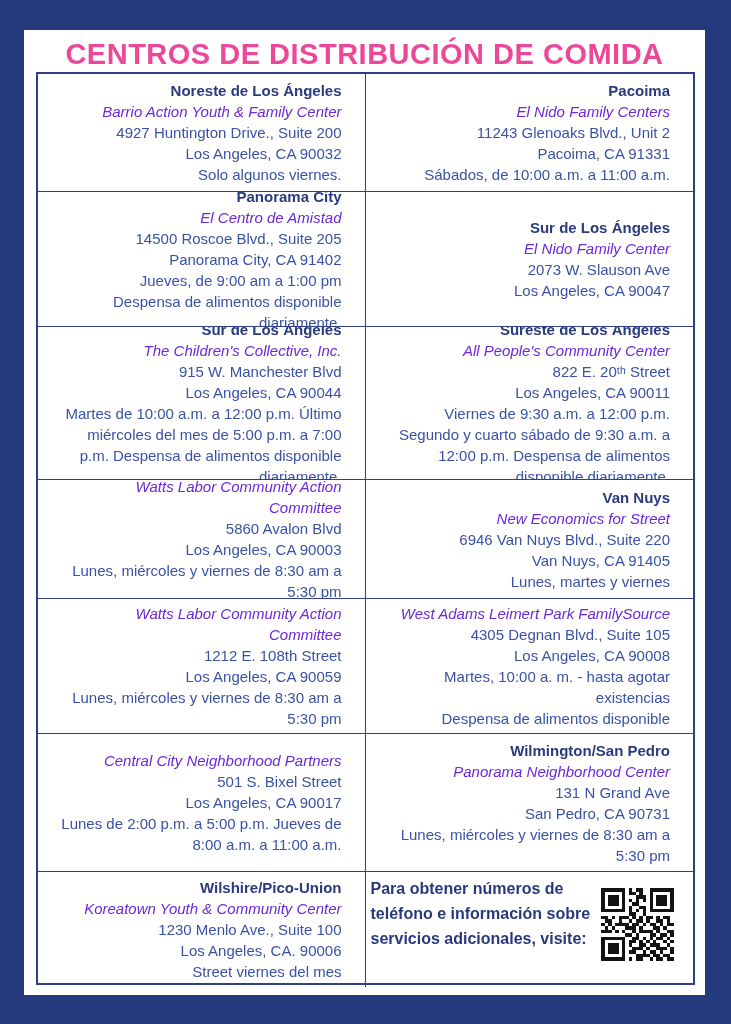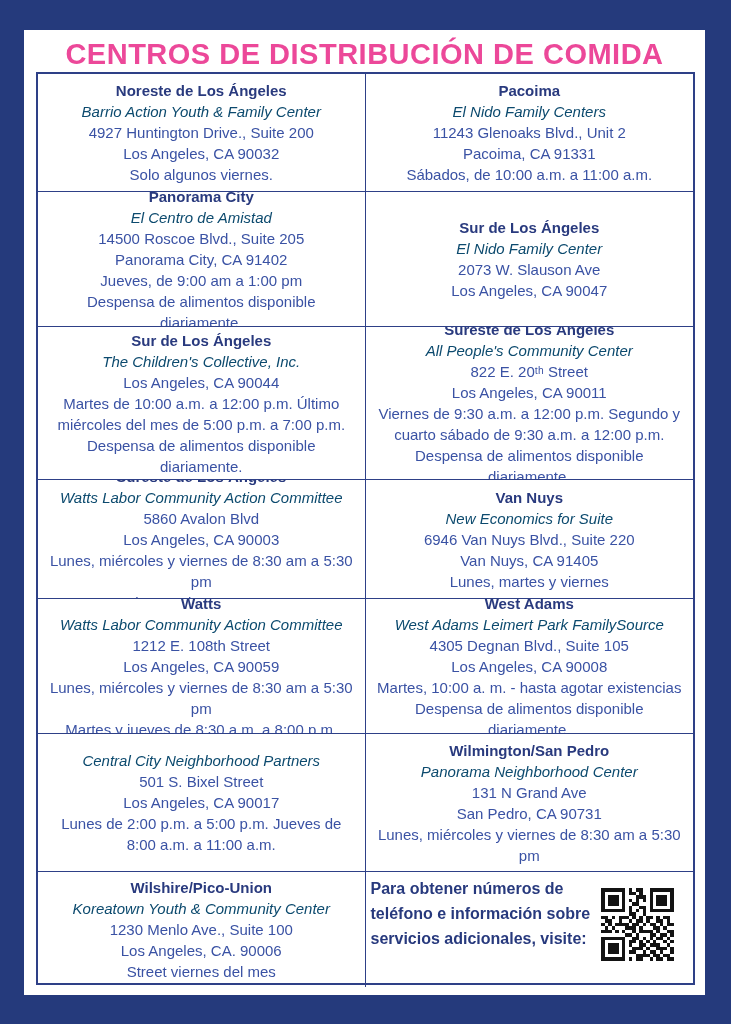--- a/index.html
+++ b/index.html
@@ -37,8 +37,8 @@
     display: flex;
     flex-direction: column;
     justify-content: center;
-    text-align: center;
-    padding: 4px 8px;
+    text-align: right;
+    padding: 4px 23px;
     overflow: hidden;
   }
   .cell.cl { border-right: 1.5px solid #2e4087; }

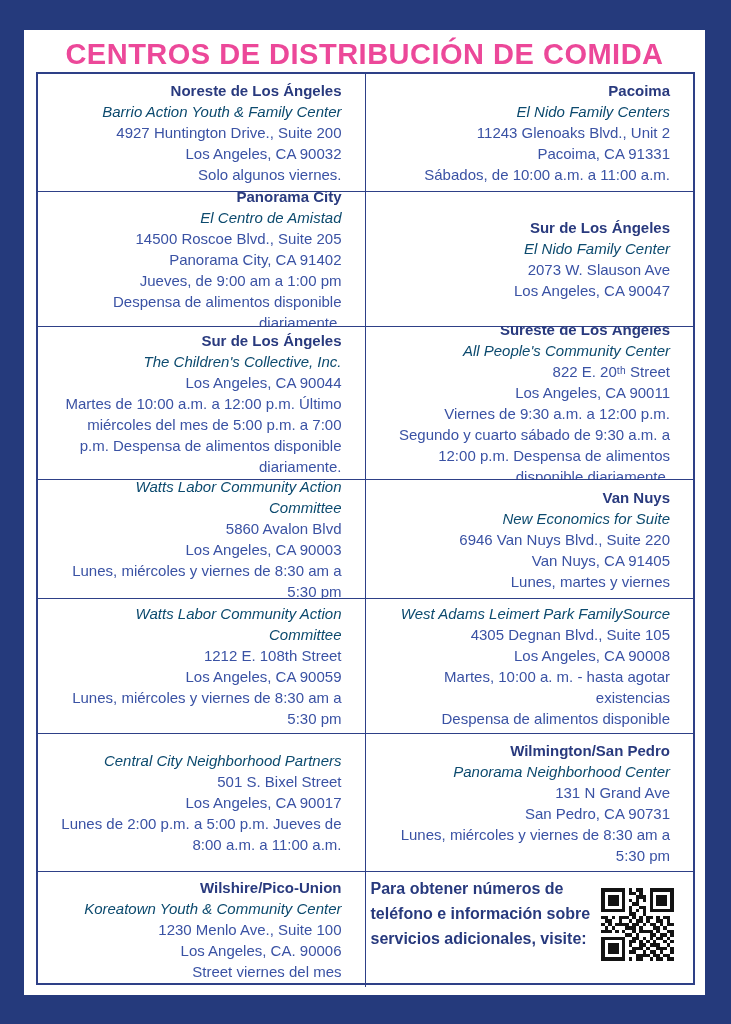--- a/index.html
+++ b/index.html
@@ -52,7 +52,7 @@
   .org {
     font-style: italic;
     font-size: 15px;
-    color: #0c4a6e;
+    color: #6d28d9;
     line-height: 21px;
   }
   .line {

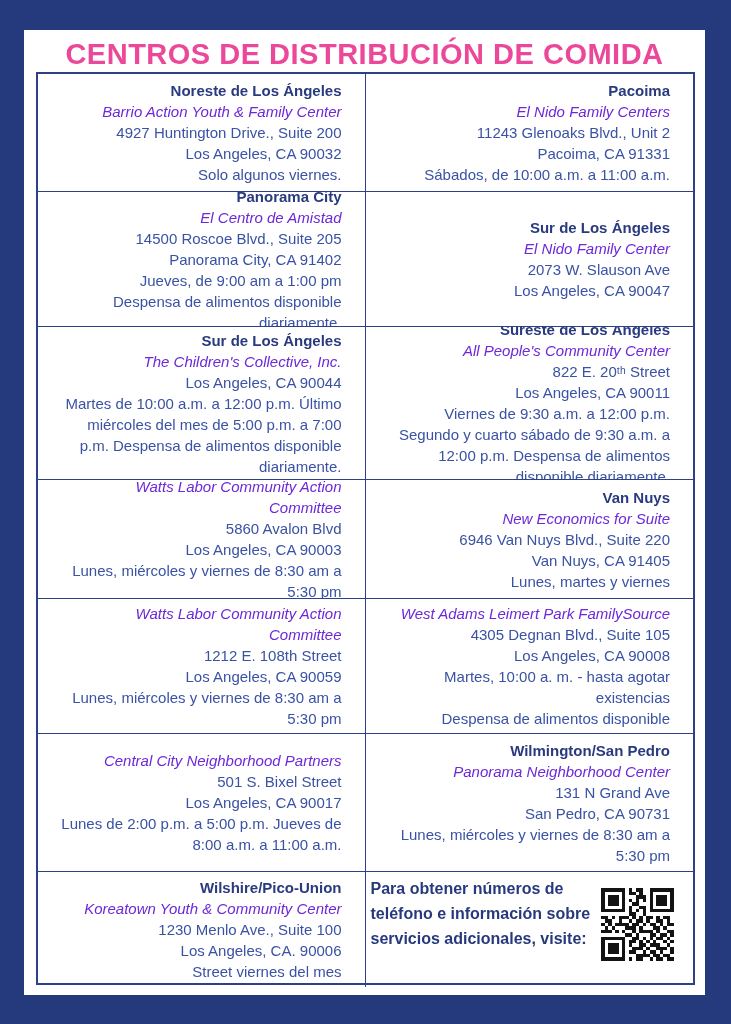--- a/index.html
+++ b/index.html
@@ -120,6 +120,7 @@
     <div class="cell cl">
       <div class="area">Sur de Los Ángeles</div>
       <div class="org">The Children's Collective, Inc.</div>
+      <div class="line">915 W. Manchester Blvd</div>
       <div class="line">Los Angeles, CA 90044</div>
       <div class="line">Martes de 10:00 a.m. a 12:00 p.m. Último miércoles del mes de 5:00 p.m. a 7:00 p.m. Despensa de alimentos disponible diariamente.</div>
     </div>

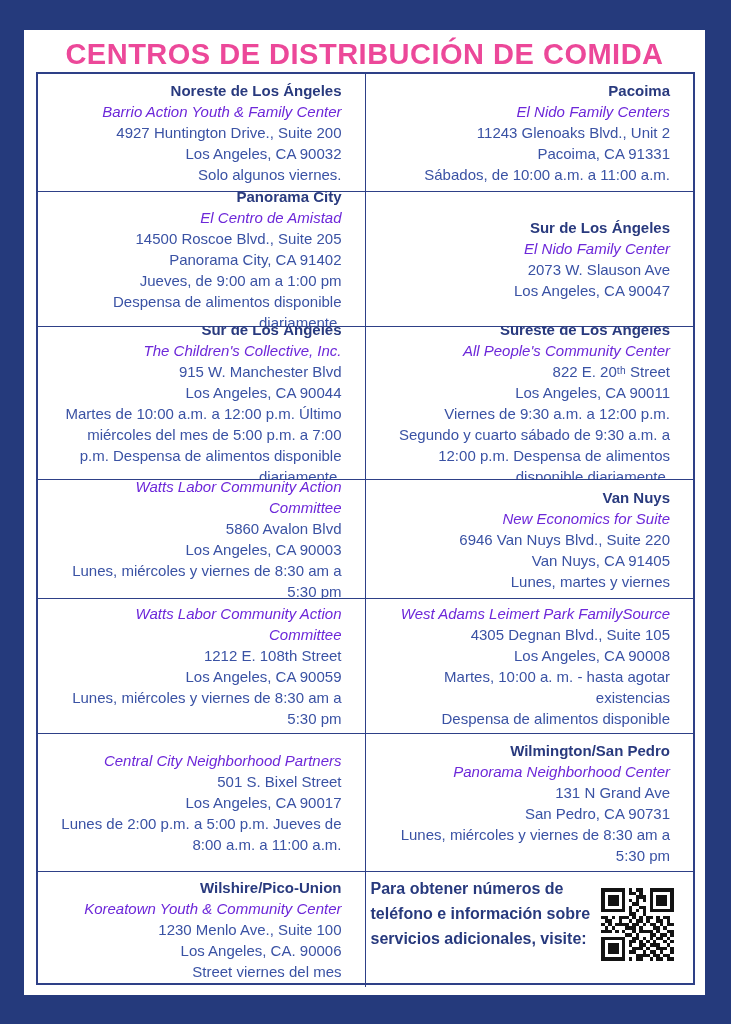--- a/index.html
+++ b/index.html
@@ -142,7 +142,7 @@
     </div>
     <div class="cell">
       <div class="area">Van Nuys</div>
-      <div class="org">New Economics for Suite</div>
+      <div class="org">New Economics for Street</div>
       <div class="line">6946 Van Nuys Blvd., Suite 220</div>
       <div class="line">Van Nuys, CA 91405</div>
       <div class="line">Lunes, martes y viernes</div>

